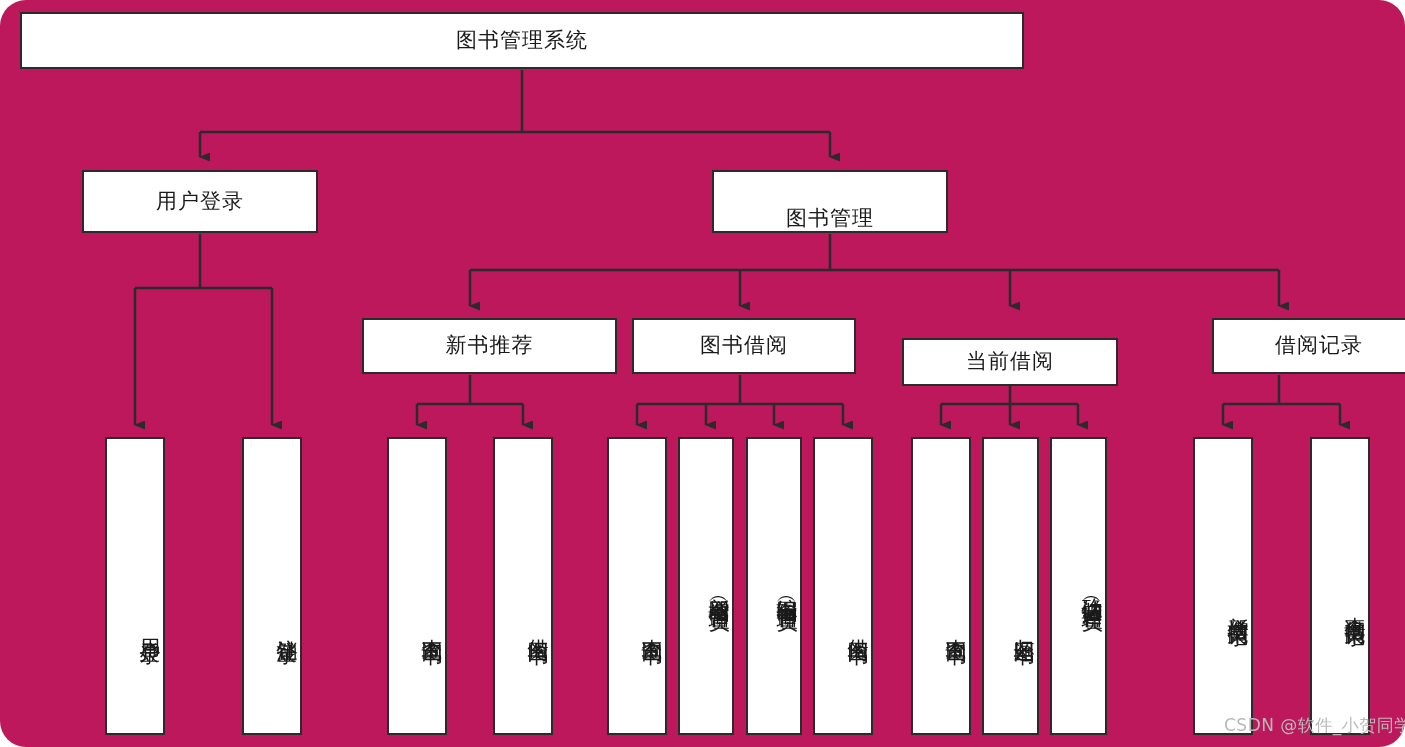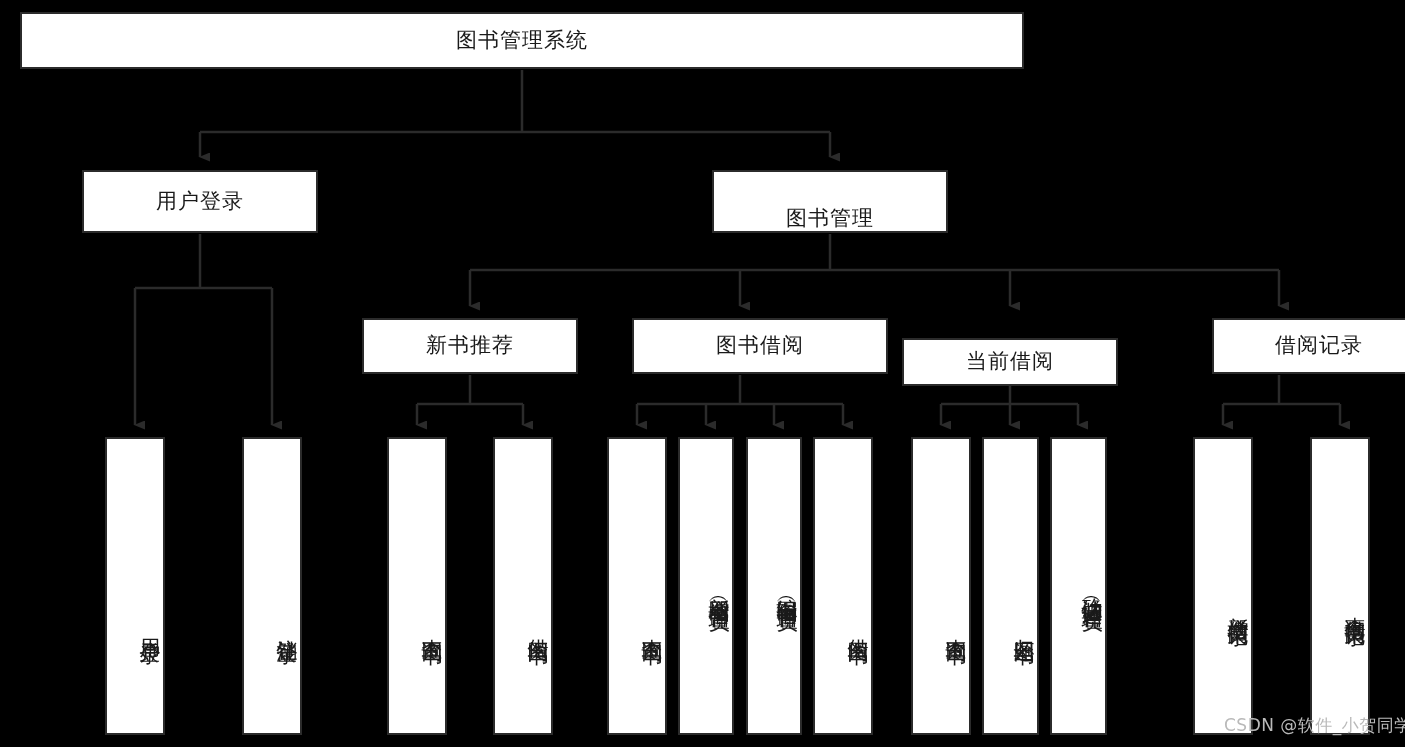--- a/index.html
+++ b/index.html
@@ -15,8 +15,9 @@
     position: relative;
     width: 1405px;
     height: 747px;
-    background: #000000;
+    background: #be185d;
     overflow: hidden;
+    border-radius: 26px;
   }
   #edges-layer {
     position: absolute;

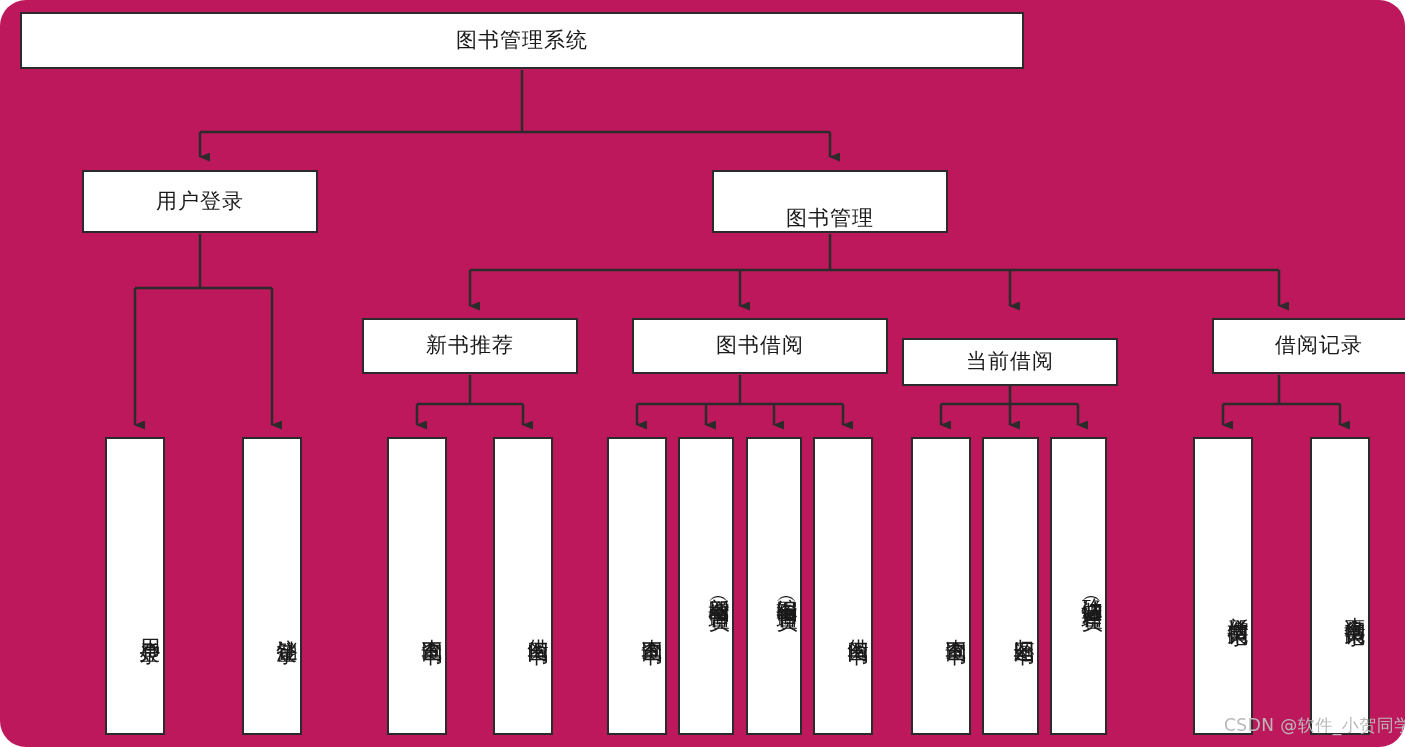--- a/index.html
+++ b/index.html
@@ -133,7 +133,7 @@
     <span>图书管理</span>
   </div>
 
-  <div class="node node-h" style="left:362px; top:318px; width:216px; height:56px;">
+  <div class="node node-h" style="left:362px; top:318px; width:255px; height:56px;">
     <span>新书推荐</span>
   </div>
   <div class="node node-h" style="left:632px; top:318px; width:256px; height:56px;">

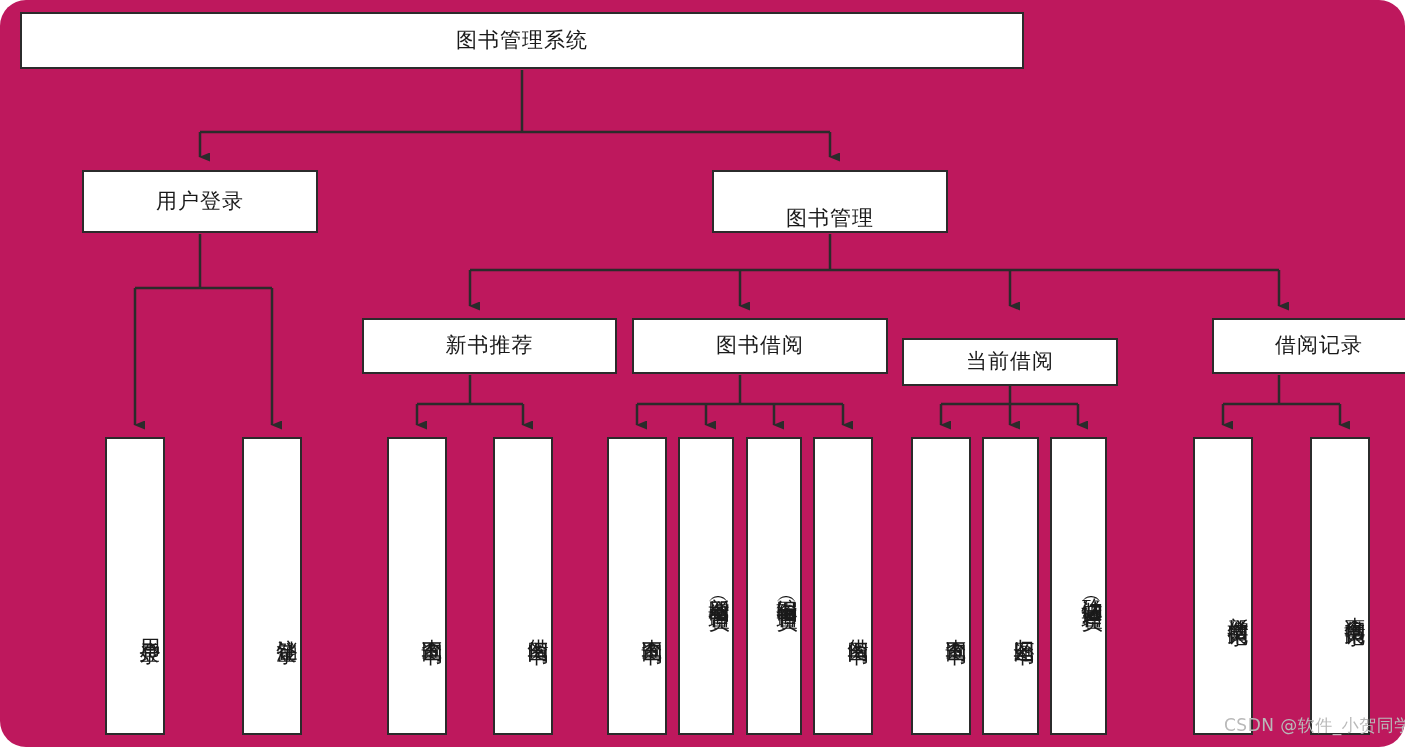--- a/index.html
+++ b/index.html
@@ -136,7 +136,7 @@
   <div class="node node-h" style="left:362px; top:318px; width:255px; height:56px;">
     <span>新书推荐</span>
   </div>
-  <div class="node node-h" style="left:632px; top:318px; width:256px; height:56px;">
+  <div class="node node-h" style="left:632px; top:318px; width:224px; height:56px;">
     <span>图书借阅</span>
   </div>
   <div class="node node-h" style="left:902px; top:318px; width:216px; height:48px;margin-top:20px;">

